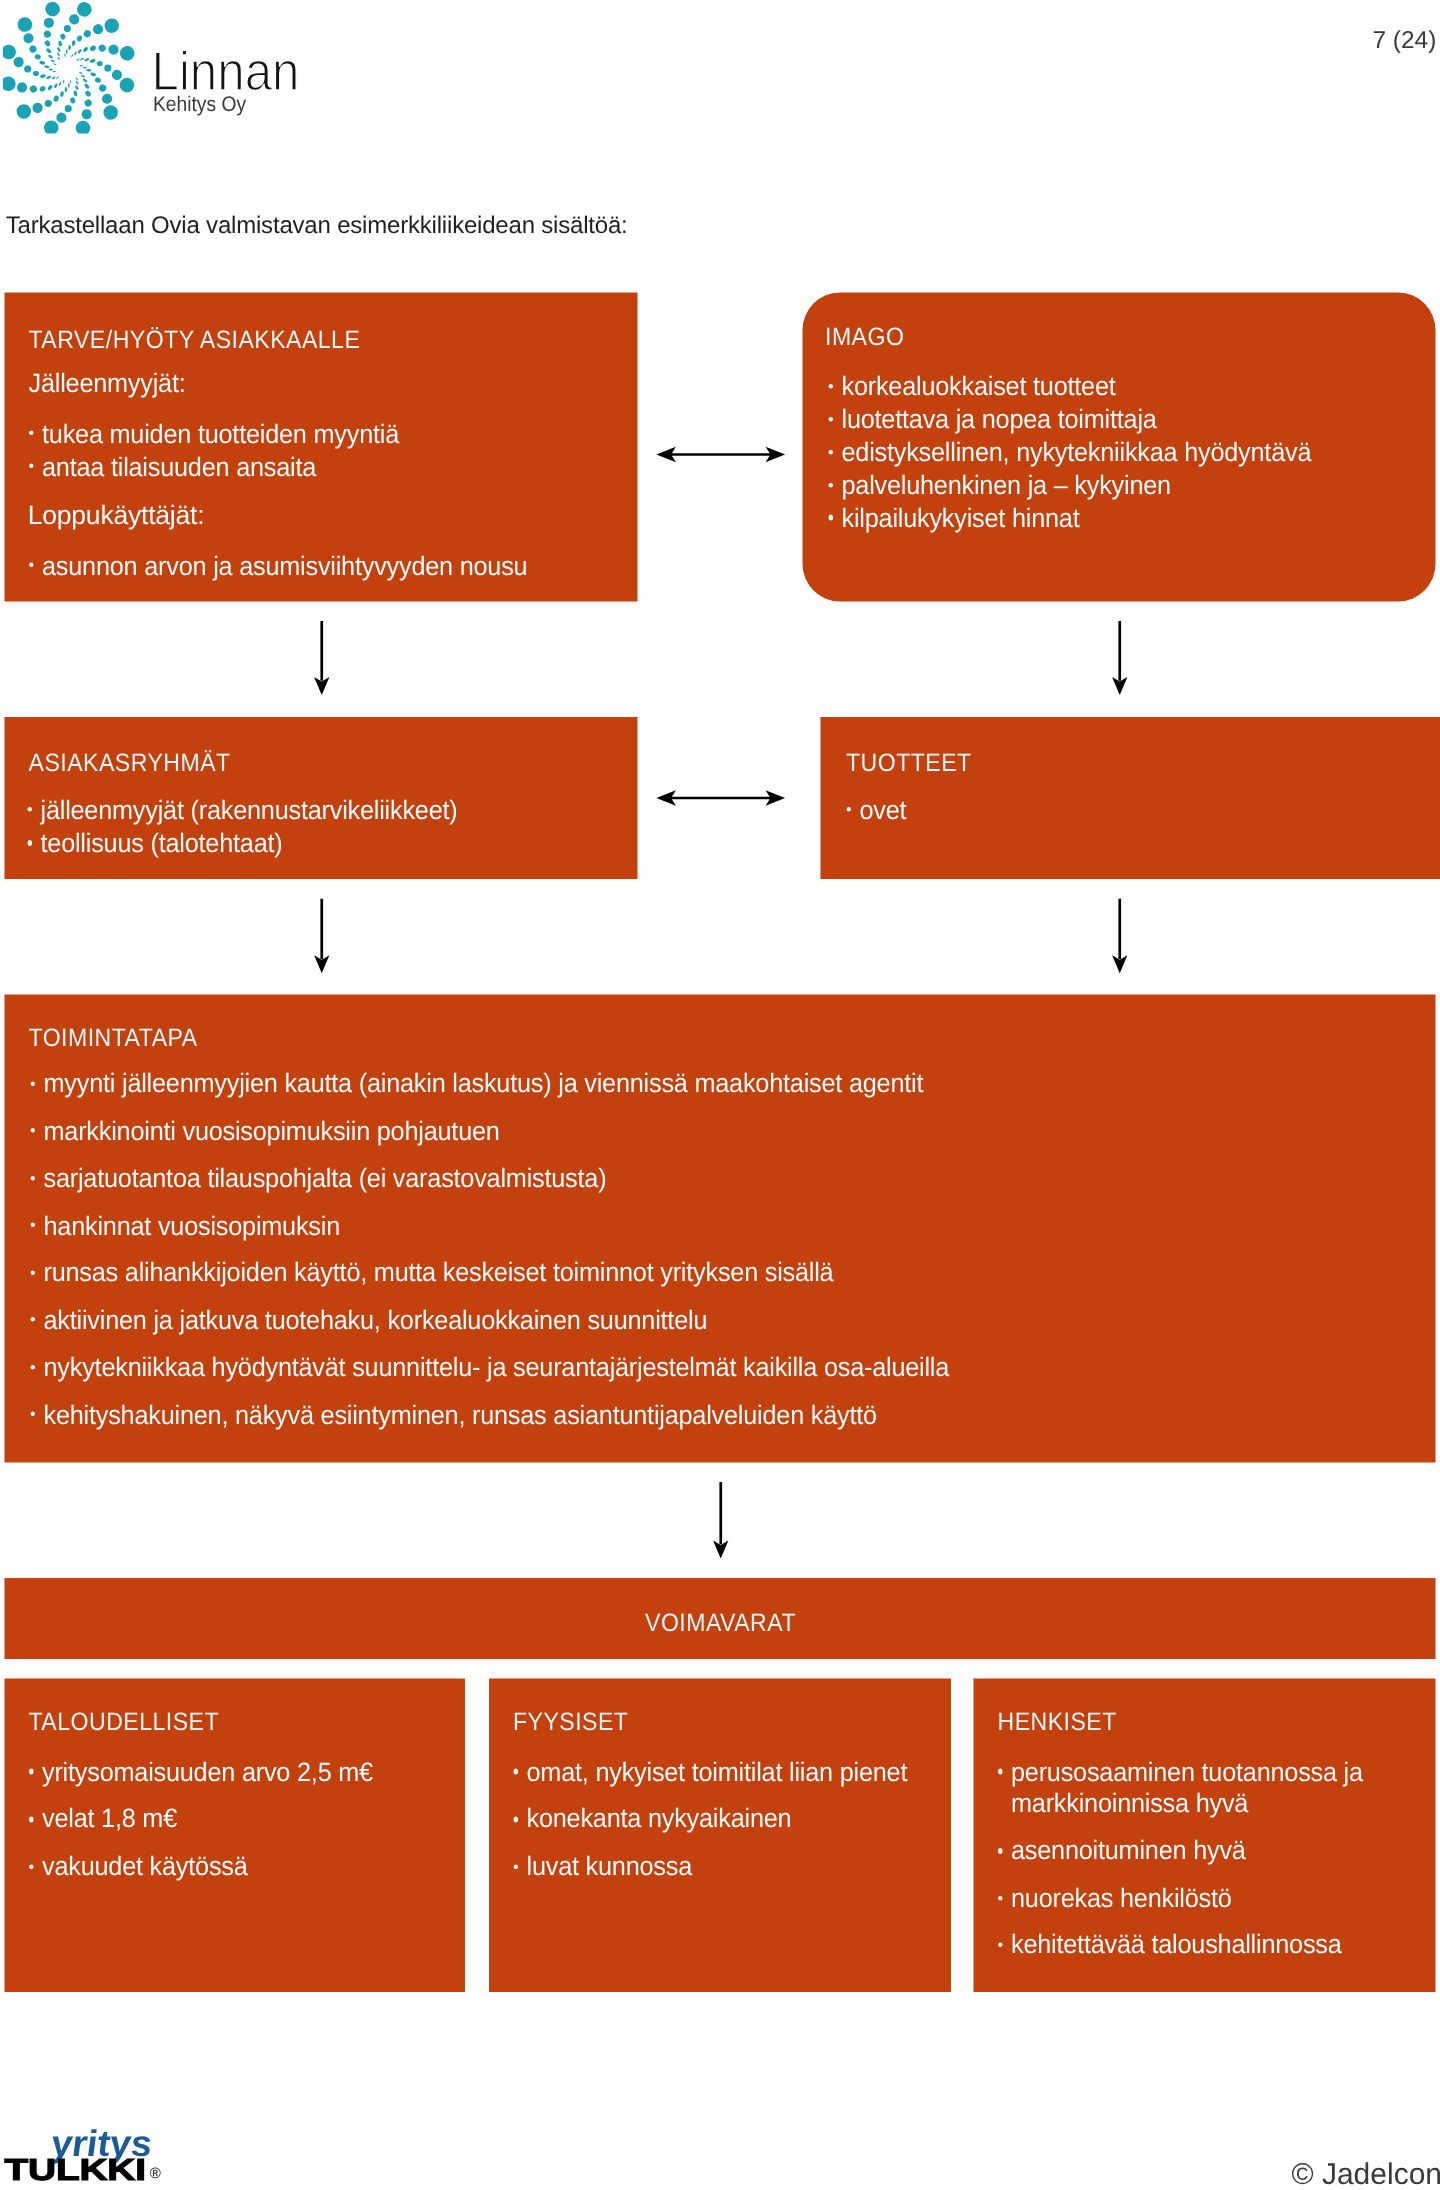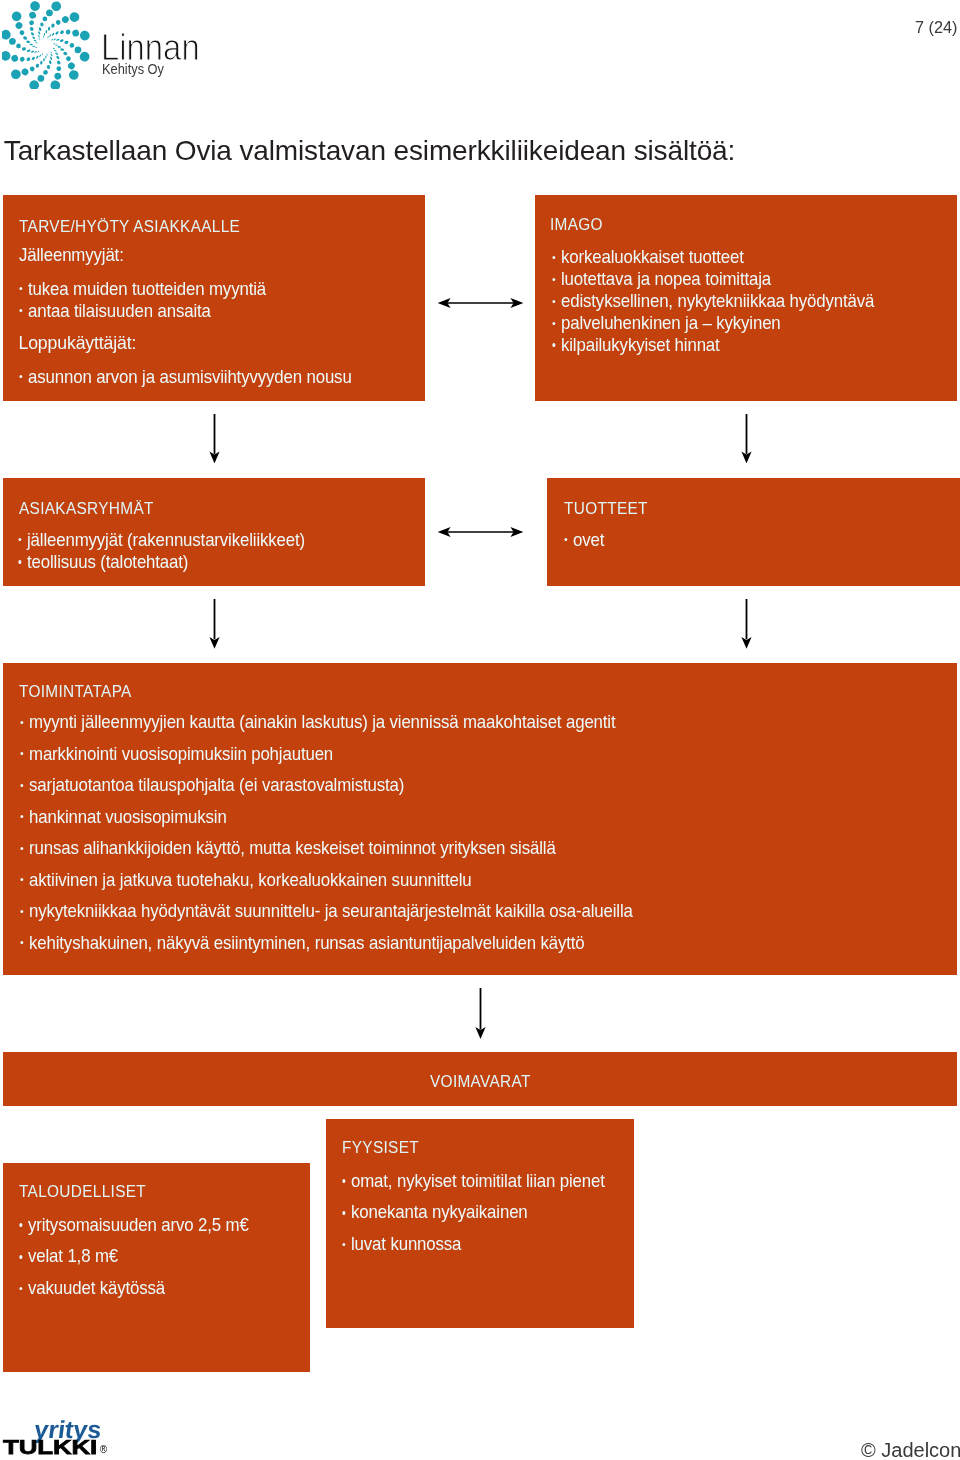--- a/index.html
+++ b/index.html
@@ -29,7 +29,7 @@
 
   
   #title{position:absolute;left:3.8px;top:140.7px;font-family:"Liberation Sans",sans-serif;
-        font-size:28px;line-height:20px;color:#231f20;font-weight:400;letter-spacing:-0.13px;
+        font-size:16px;line-height:20px;color:#231f20;font-weight:400;letter-spacing:-0.13px;
         white-space:nowrap;}
 
   

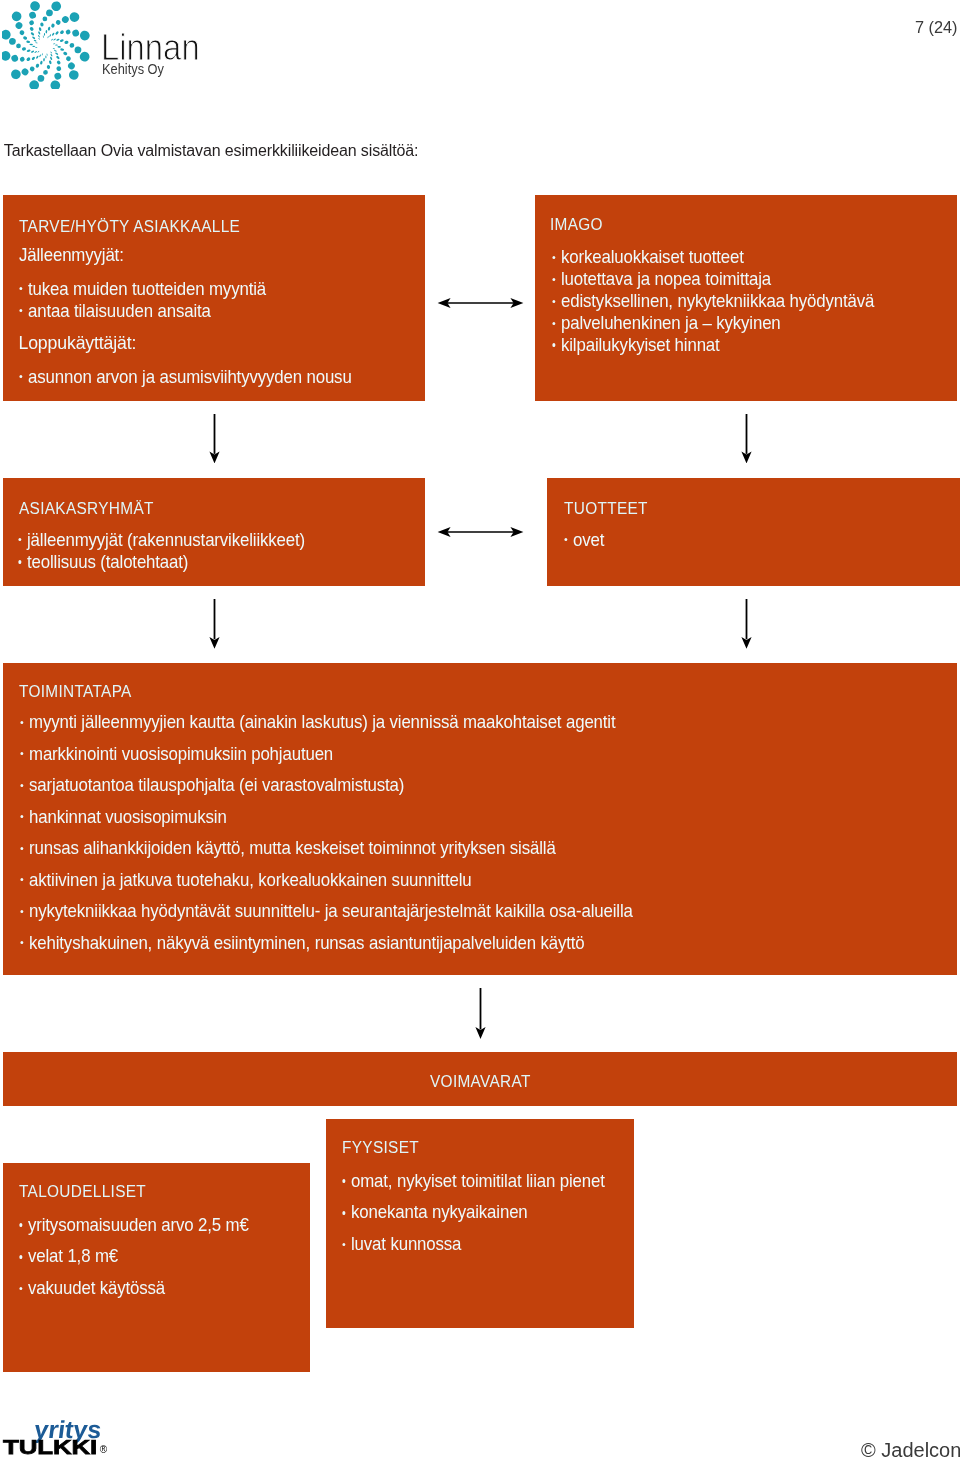--- a/index.html
+++ b/index.html
@@ -48,7 +48,7 @@
 
   
   #box-tarve   {left:3px;  top:195.4px; width:422.4px; height:205.2px;}
-  #box-imago   {left:535.4px;top:195.4px; width:422px; height:205.2px;}
+  #box-imago   {left:535.4px;top:195.4px; width:422px; height:205.2px;border-radius:25px;}
   #box-asiakas {left:3px;  top:478px; width:422.4px; height:107.6px;}
   #box-tuotteet{left:535.4px;top:478px; width:422px; height:107.6px;margin-left:12px;}
   #box-toiminta{left:3px;  top:663px; width:954.4px; height:312.2px;}

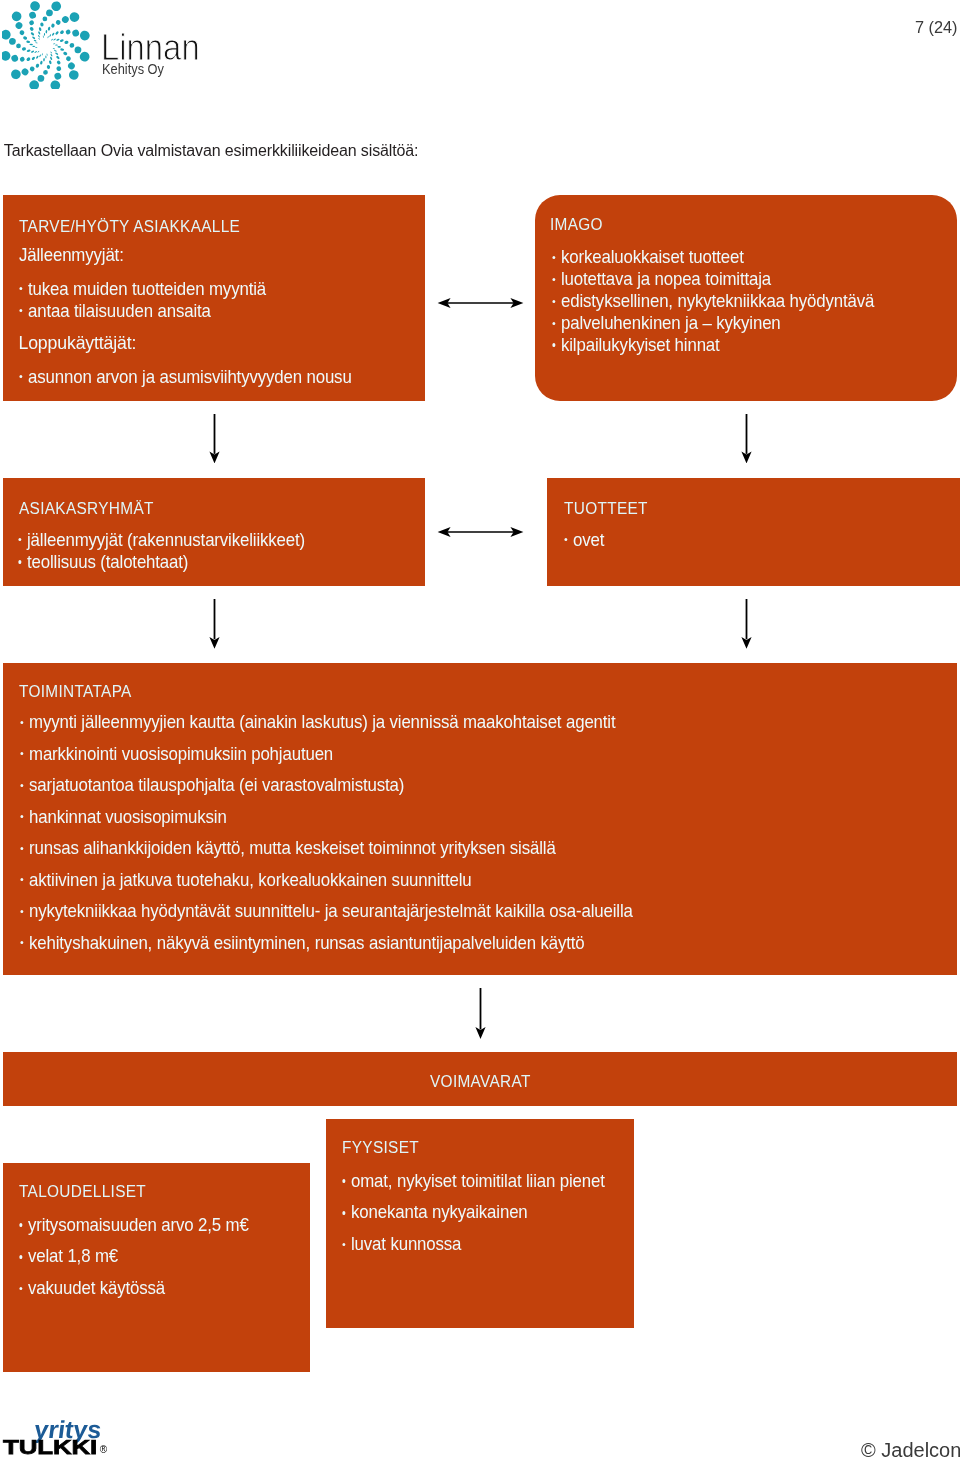--- a/index.html
+++ b/index.html
@@ -53,7 +53,7 @@
   #box-tuotteet{left:535.4px;top:478px; width:422px; height:107.6px;margin-left:12px;}
   #box-toiminta{left:3px;  top:663px; width:954.4px; height:312.2px;}
   #box-voimavarat{left:3px;top:1052px;width:954.4px; height:53.6px;}
-  #box-talous  {left:3px;  top:1119px;width:307.2px; height:209.2px;margin-top:44px;}
+  #box-talous  {left:3px;  top:1119px;width:307.2px; height:209.2px;}
   #box-fyysiset{left:326px;top:1119px;width:307.6px; height:209.2px;padding-left:46px;}
   #box-henkiset{left:649px;top:1119px;width:308.4px; height:209.2px;}
 

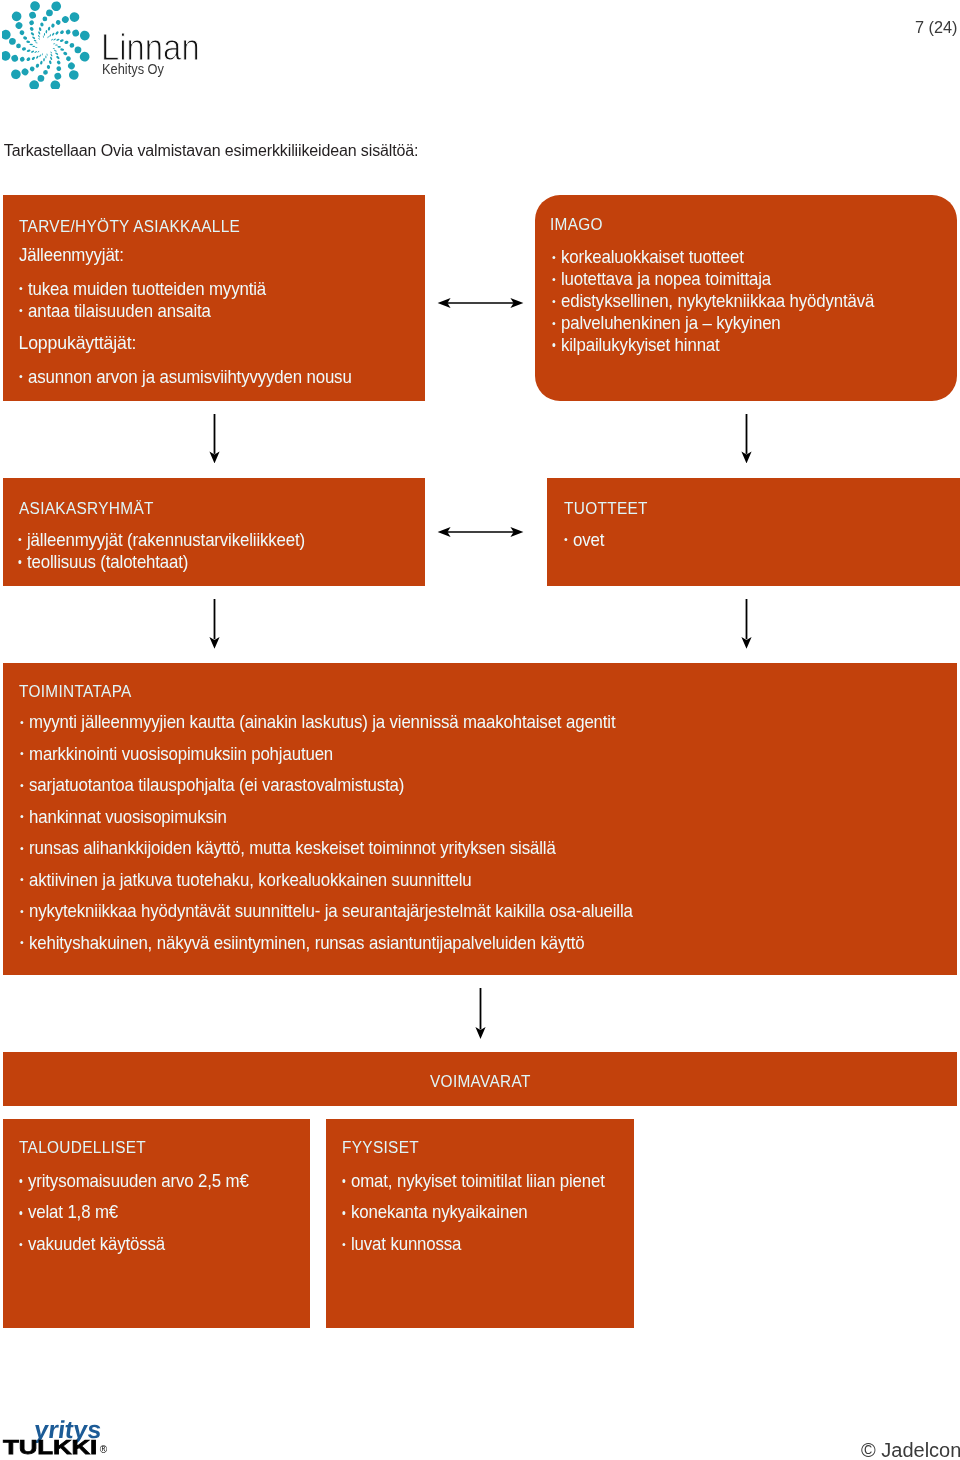--- a/index.html
+++ b/index.html
@@ -298,6 +298,15 @@
     </ul>
   </div>
 
+  <div class="box" id="box-henkiset">
+    <div class="bhead">HENKISET</div>
+    <ul class="bl btxt wrapli">
+      <li>perusosaaminen tuotannossa ja markkinoinnissa hyvä</li>
+      <li>asennoituminen hyvä</li>
+      <li>nuorekas henkilöstö</li>
+      <li>kehitettävää taloushallinnossa</li>
+    </ul>
+  </div>
 
   <svg class="arrow" id="arr-h1" style="left:436px;top:293.4px;width:89px;height:20px" viewBox="0 0 89 20">
     <path d="M6,10 L83,10" stroke="#000" stroke-width="1.7" fill="none"></path>

